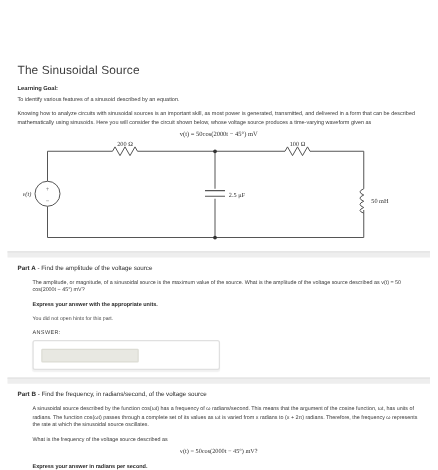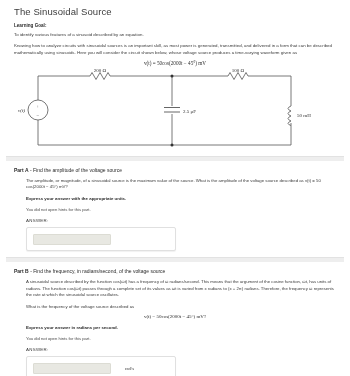--- a/index.html
+++ b/index.html
@@ -20,6 +20,7 @@
     height: 280px;
     position: relative;
     box-sizing: border-box;
+    margin-top: 45px;
   }
 
   

